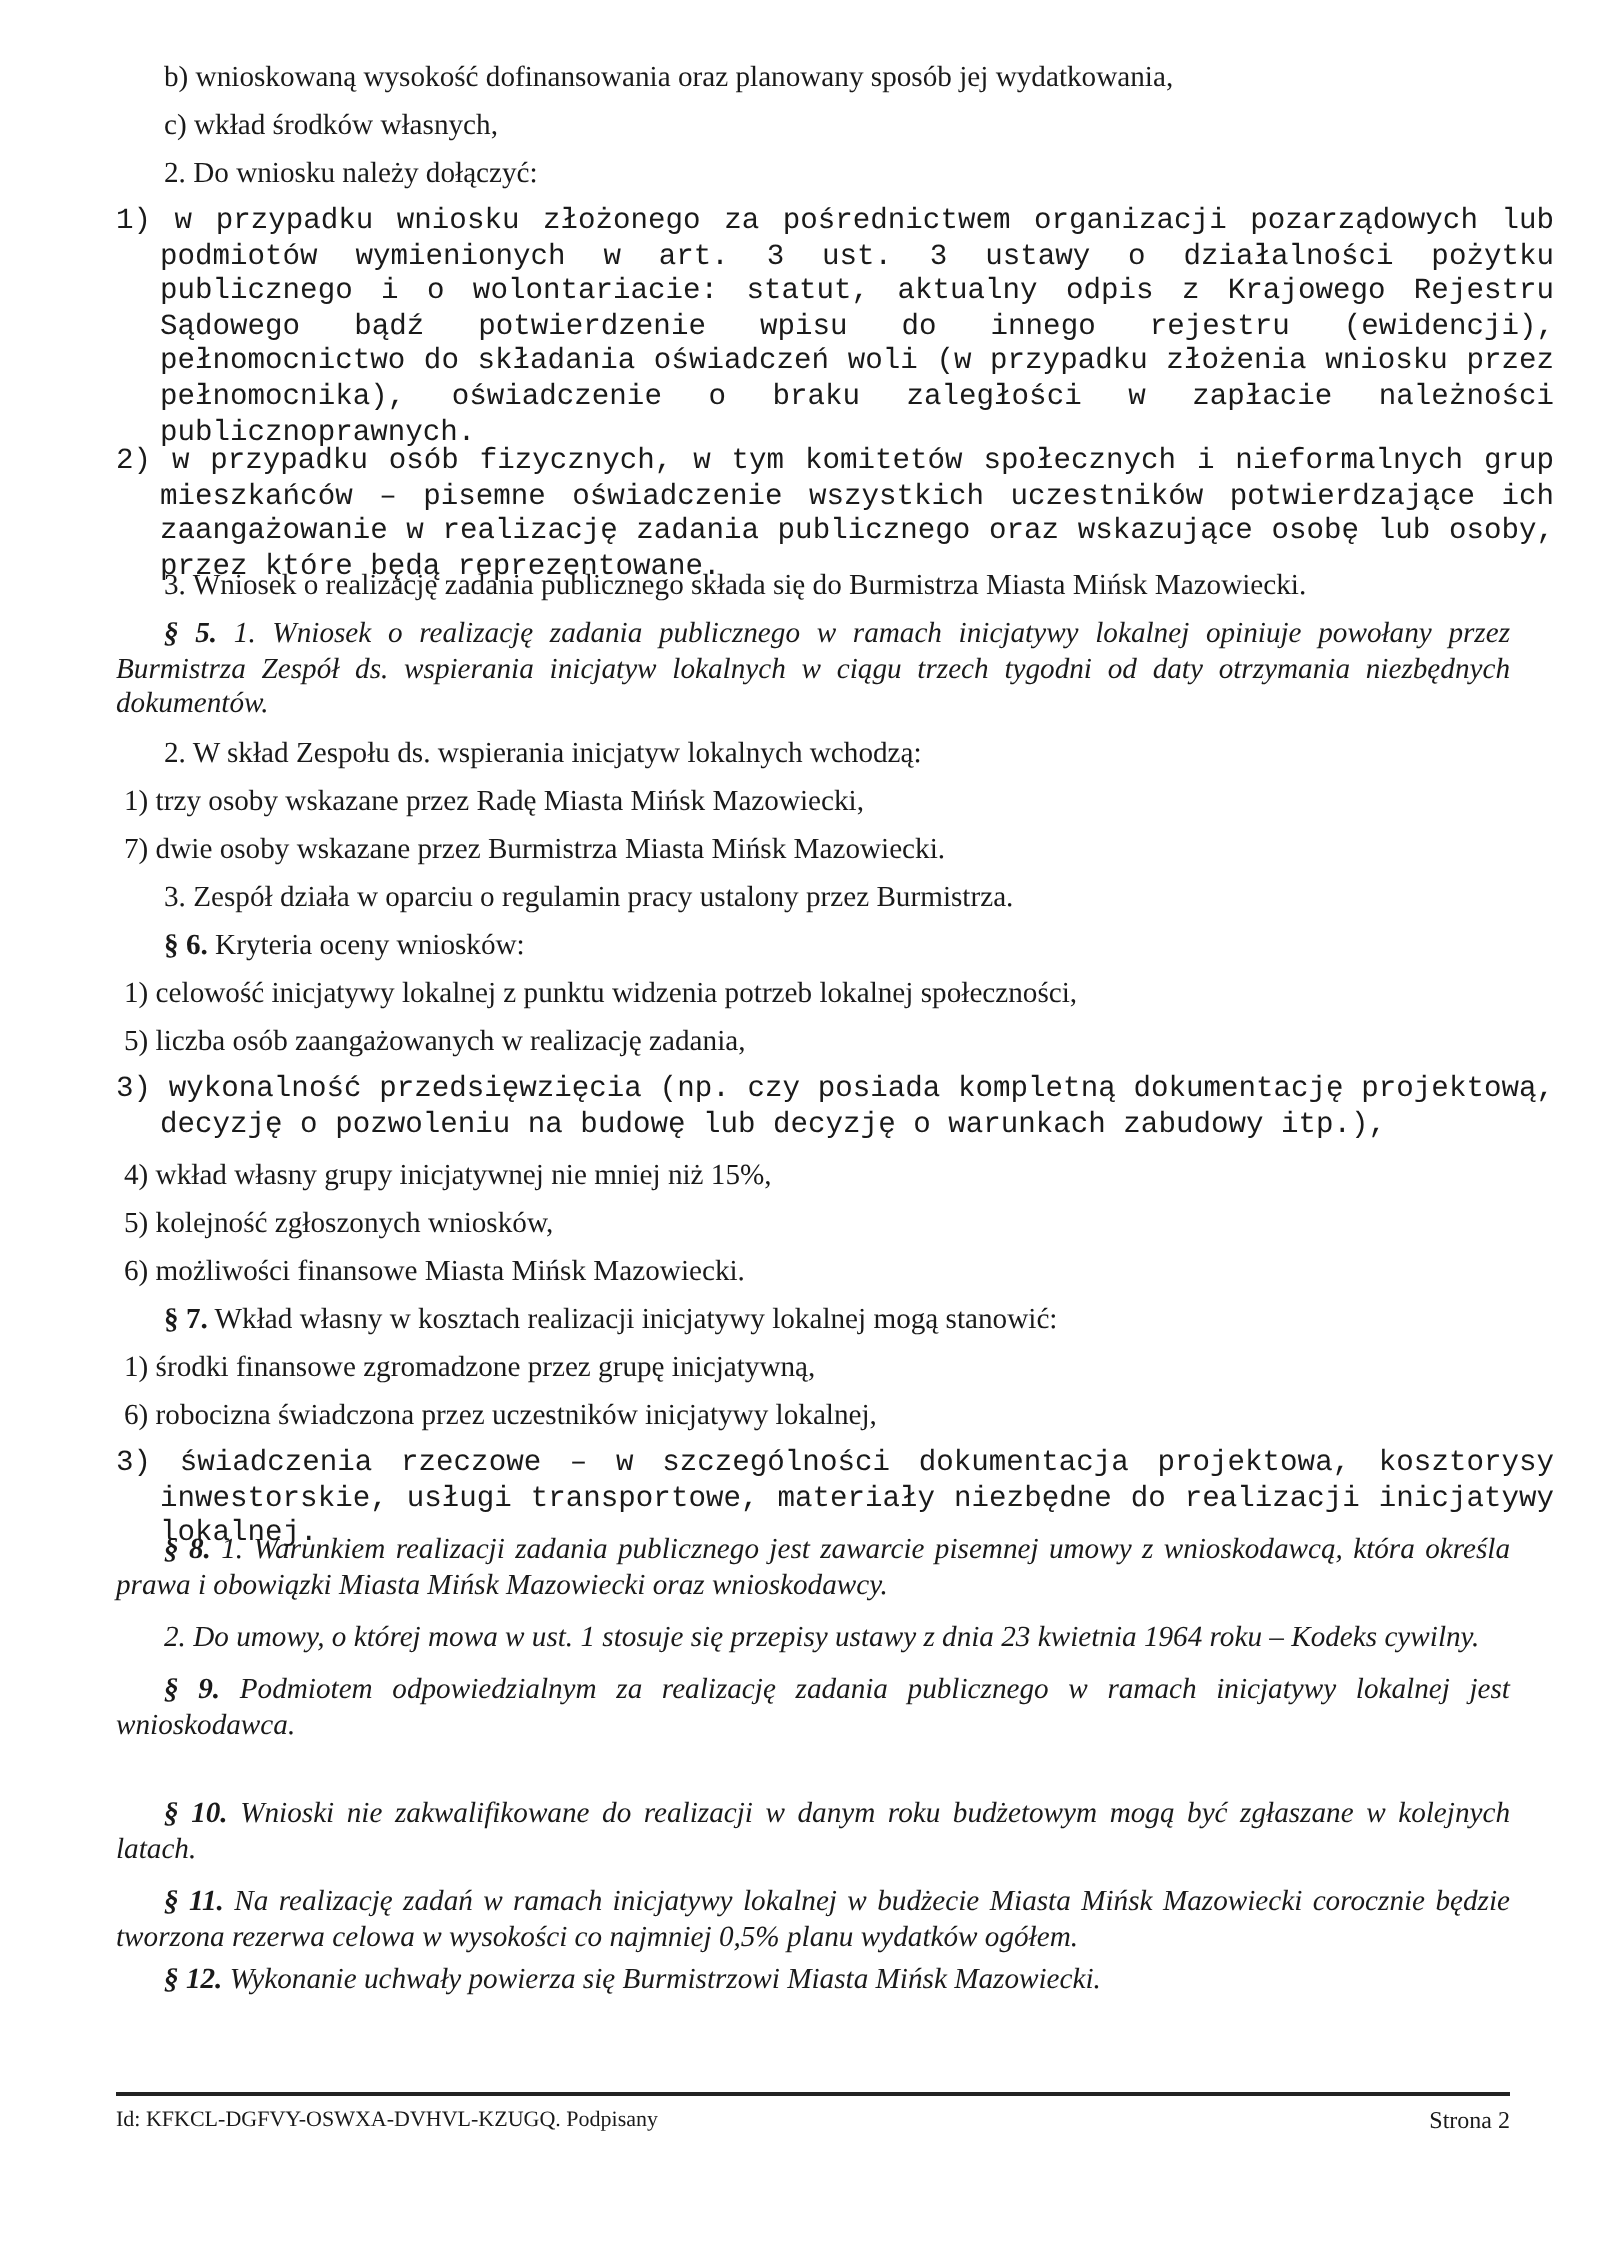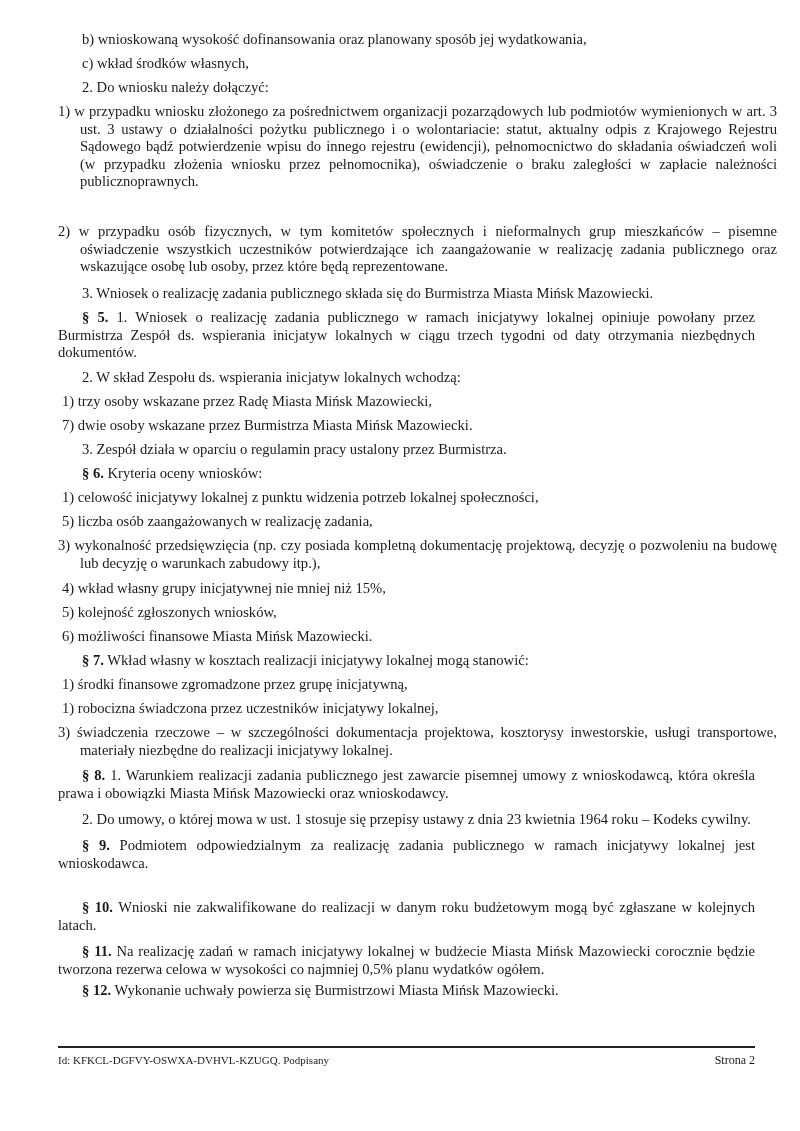--- a/index.html
+++ b/index.html
@@ -14,7 +14,7 @@
   p { margin: 0; text-align: justify; }
   .blk { position: absolute; left: 0; width: 697px; }
   .ind { text-indent: 24px; }
-  .li { padding-left: 22px; text-indent: -22px; }
+  .li { padding-left: 22px; text-indent: -22px; font-family: Liberation Mono, monospace; }
   .li1 { padding-left: 22px; text-indent: -18px; }
   .sub { padding-left: 24px; }
   .sec { font-weight: bold; }

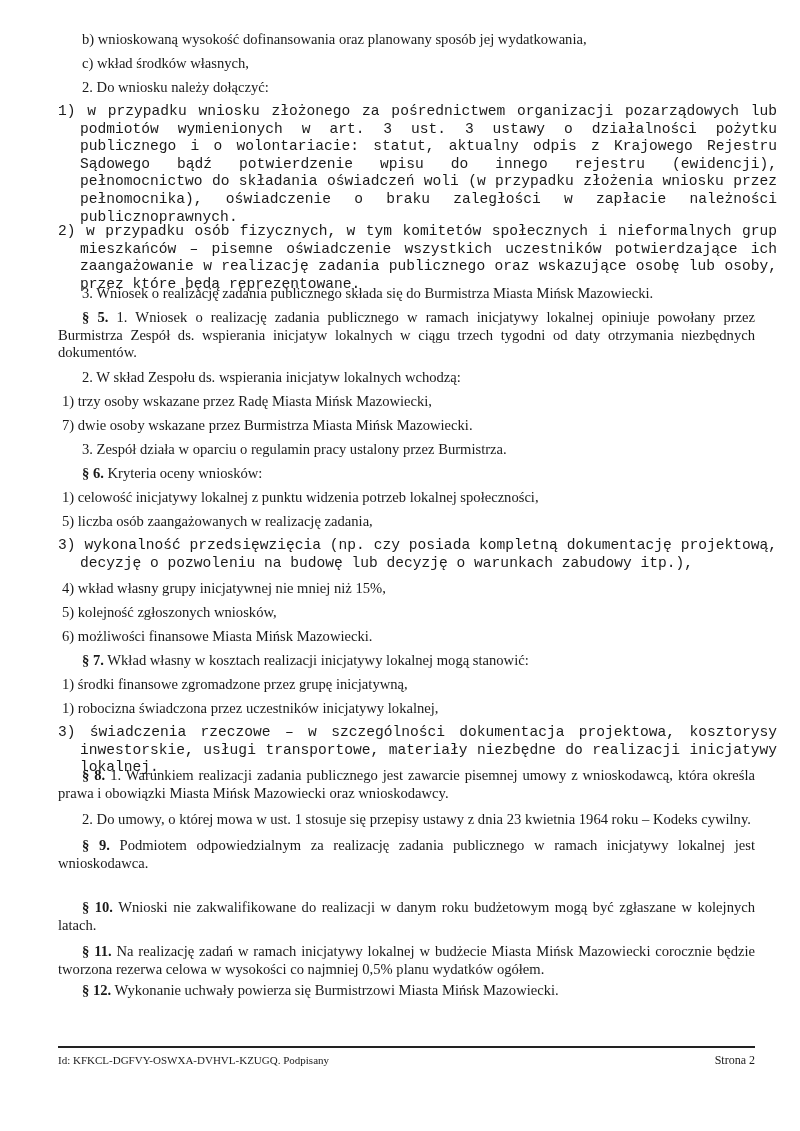--- a/index.html
+++ b/index.html
@@ -13,7 +13,7 @@
   .page { position: absolute; left: 58px; top: 0; width: 697px; }
   p { margin: 0; text-align: justify; }
   .blk { position: absolute; left: 0; width: 697px; }
-  .ind { text-indent: 24px; }
+  .ind { text-indent: 24px; font-style: italic; }
   .li { padding-left: 22px; text-indent: -22px; font-family: Liberation Mono, monospace; }
   .li1 { padding-left: 22px; text-indent: -18px; }
   .sub { padding-left: 24px; }

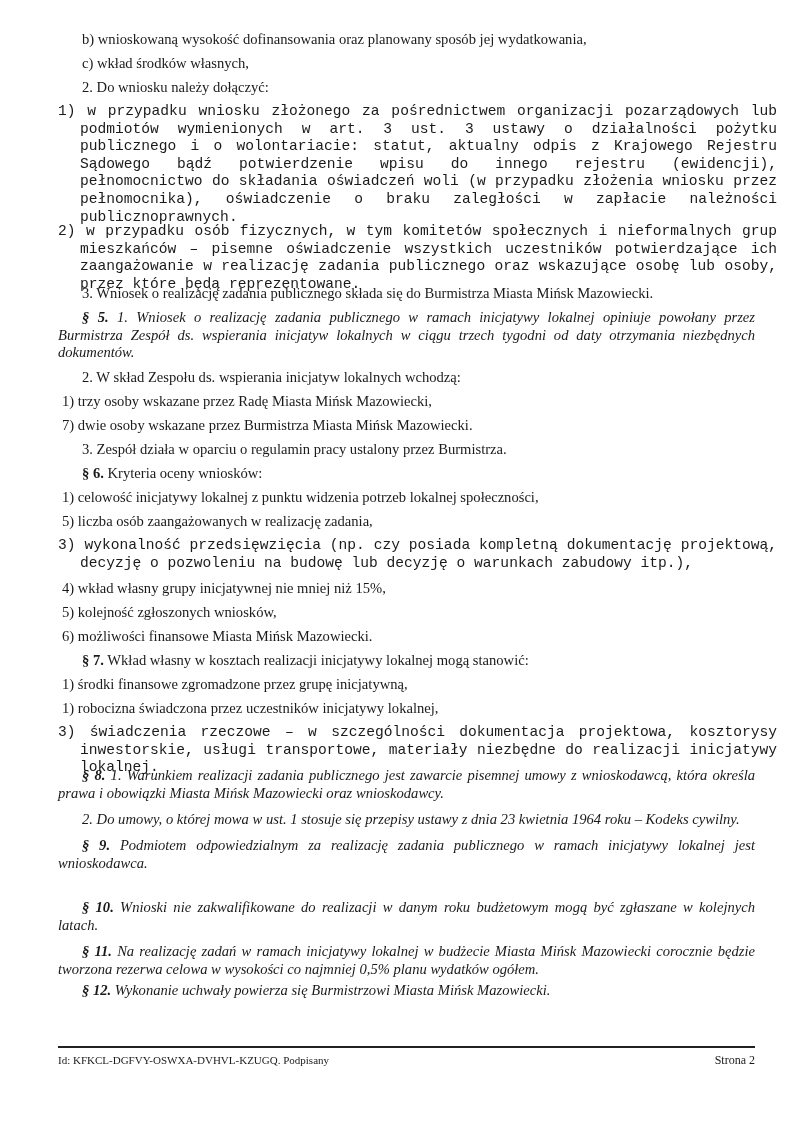--- a/index.html
+++ b/index.html
@@ -49,7 +49,7 @@
 
   <p class="blk sub" style="top:652px"><span class="sec">§ 7.</span><span> Wkład własny w kosztach realizacji inicjatywy lokalnej mogą stanowić:</span></p>
   <p class="blk li1" style="top:676px">1) środki finansowe zgromadzone przez grupę inicjatywną,</p>
-  <p class="blk li1" style="top:700px">1) robocizna świadczona przez uczestników inicjatywy lokalnej,</p>
+  <p class="blk li1" style="top:700px">6) robocizna świadczona przez uczestników inicjatywy lokalnej,</p>
   <p class="blk li" style="top:724px">3) świadczenia rzeczowe – w szczególności dokumentacja projektowa, kosztorysy inwestorskie, usługi transportowe, materiały niezbędne do realizacji inicjatywy lokalnej.</p>
 
   <p class="blk ind" style="top:767px"><span class="sec">§ 8.</span><span> 1. Warunkiem realizacji zadania publicznego jest zawarcie pisemnej umowy z wnioskodawcą, która określa prawa i obowiązki Miasta Mińsk Mazowiecki oraz wnioskodawcy.</span></p>

